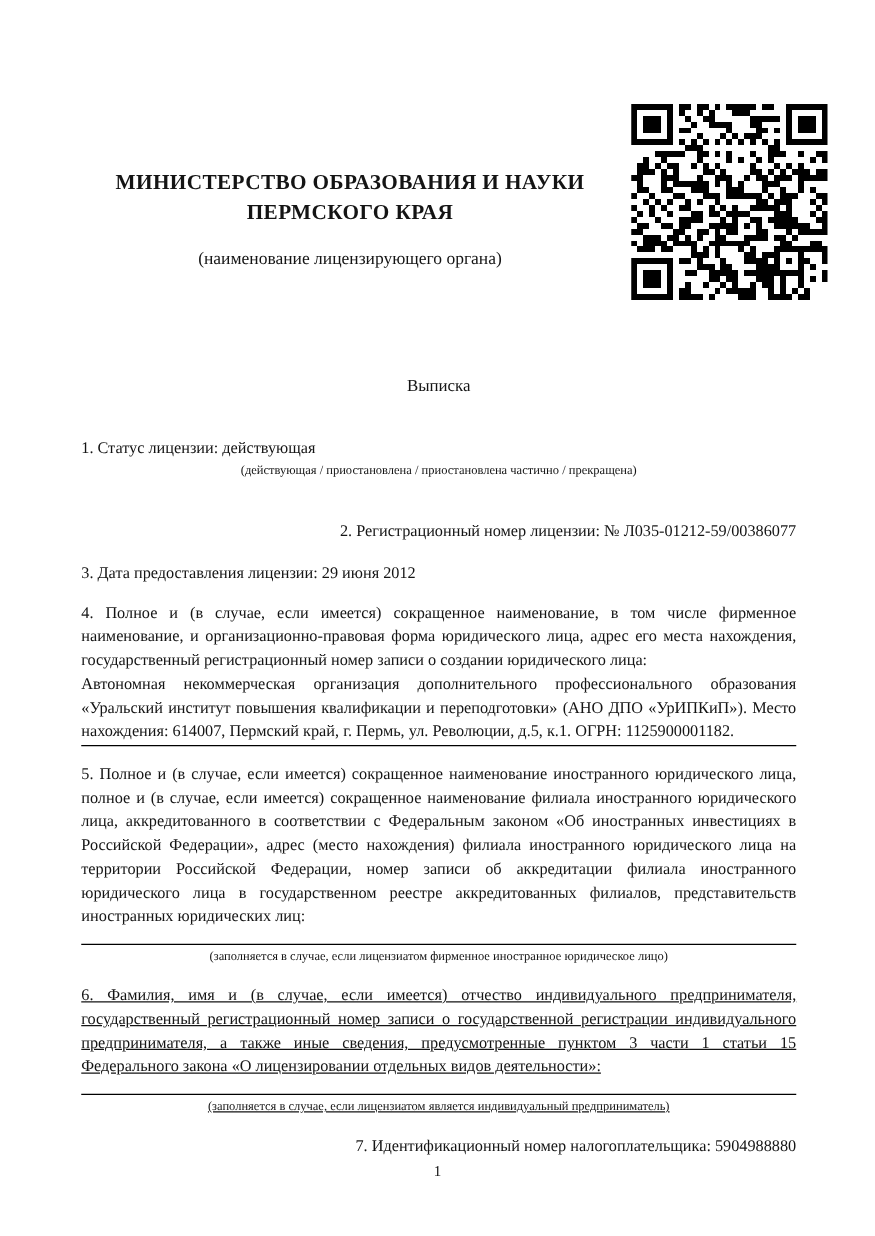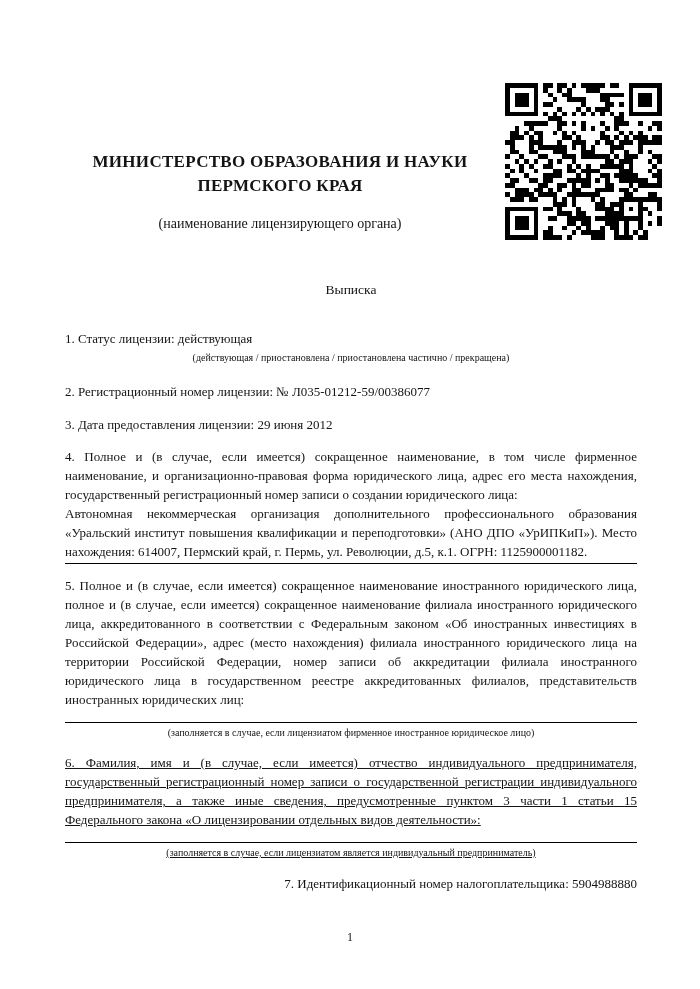--- a/index.html
+++ b/index.html
@@ -7,7 +7,7 @@
     position:relative;width:700px;height:989px;background:#ffffff;
     font-family:"Liberation Serif", serif;color:#141414;overflow:hidden;
   }
-  .content{position:absolute;left:65px;top:16px;width:572px;}
+  .content{position:absolute;left:65px;top:0;width:572px;}
   
   .org{width:430px;margin-top:134px;text-align:center;font-weight:bold;
        font-size:17px;line-height:24px;letter-spacing:.3px;}

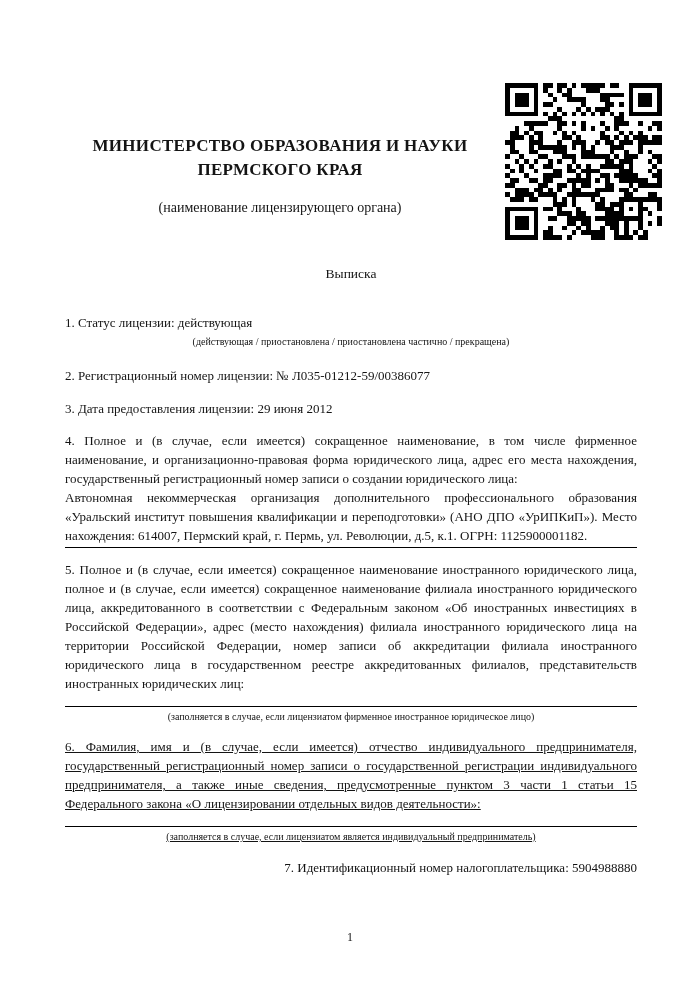--- a/index.html
+++ b/index.html
@@ -14,7 +14,7 @@
   .org-note{width:430px;text-align:center;font-size:14px;margin-top:18px;}
   .qr{position:absolute;top:83px;right:38px;width:157px;height:157px;}
   
-  .doc-title{margin-top:48px;text-align:center;font-size:13.5px;line-height:20px;}
+  .doc-title{margin-top:83px;text-align:center;font-size:13.5px;line-height:20px;}
   
   .item{font-size:13px;line-height:19px;}
   .it-just{text-align:justify;}

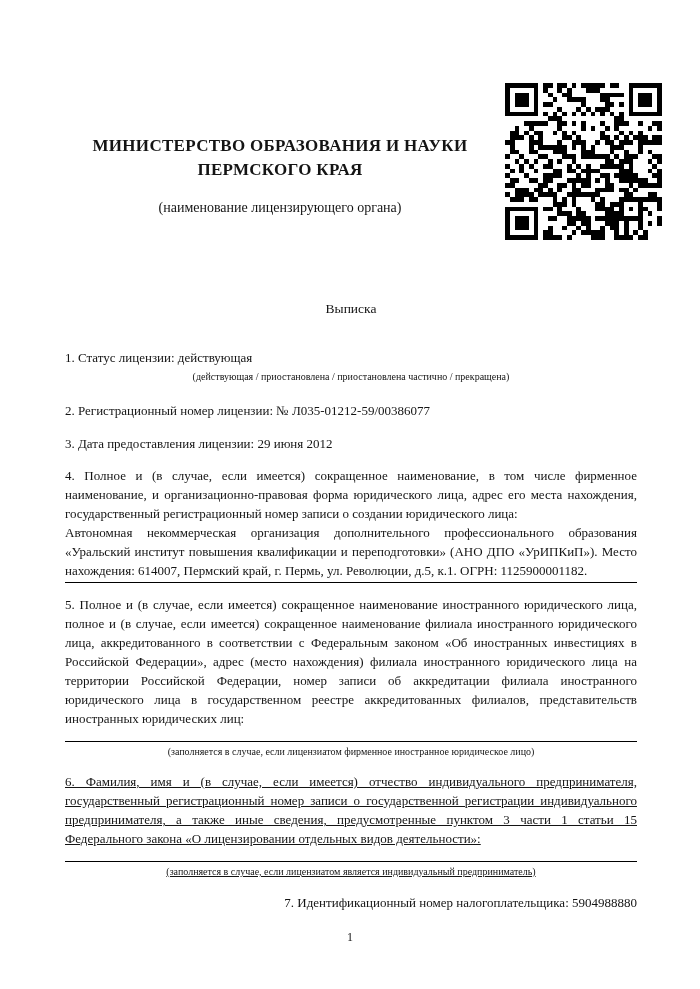--- a/index.html
+++ b/index.html
@@ -22,7 +22,7 @@
   .rule{border-top:1.6px solid #000;margin-top:2px;}
   .rule-gap{margin-top:13px;}
   .m1{margin-top:29px;}
-  .m2{margin-top:18px;}
+  .m2{margin-top:32px;text-align:right;}
   .m3{margin-top:14px;}
   .m4{margin-top:13px;}
   .m5{margin-top:12px;}

